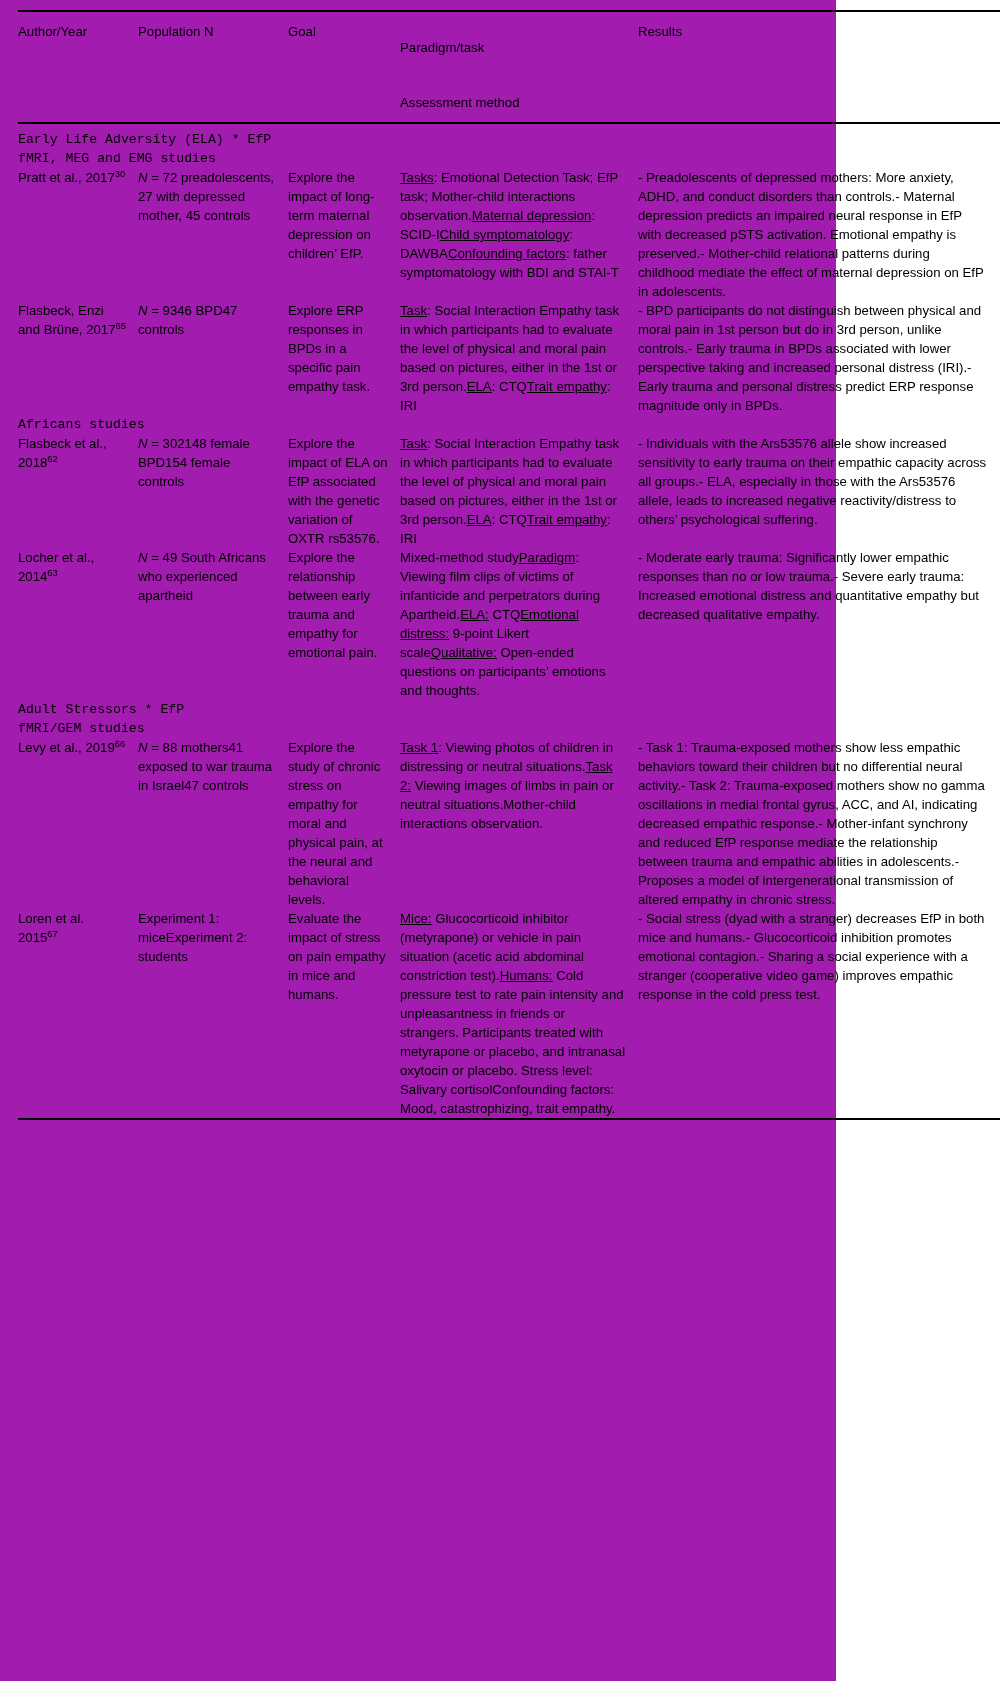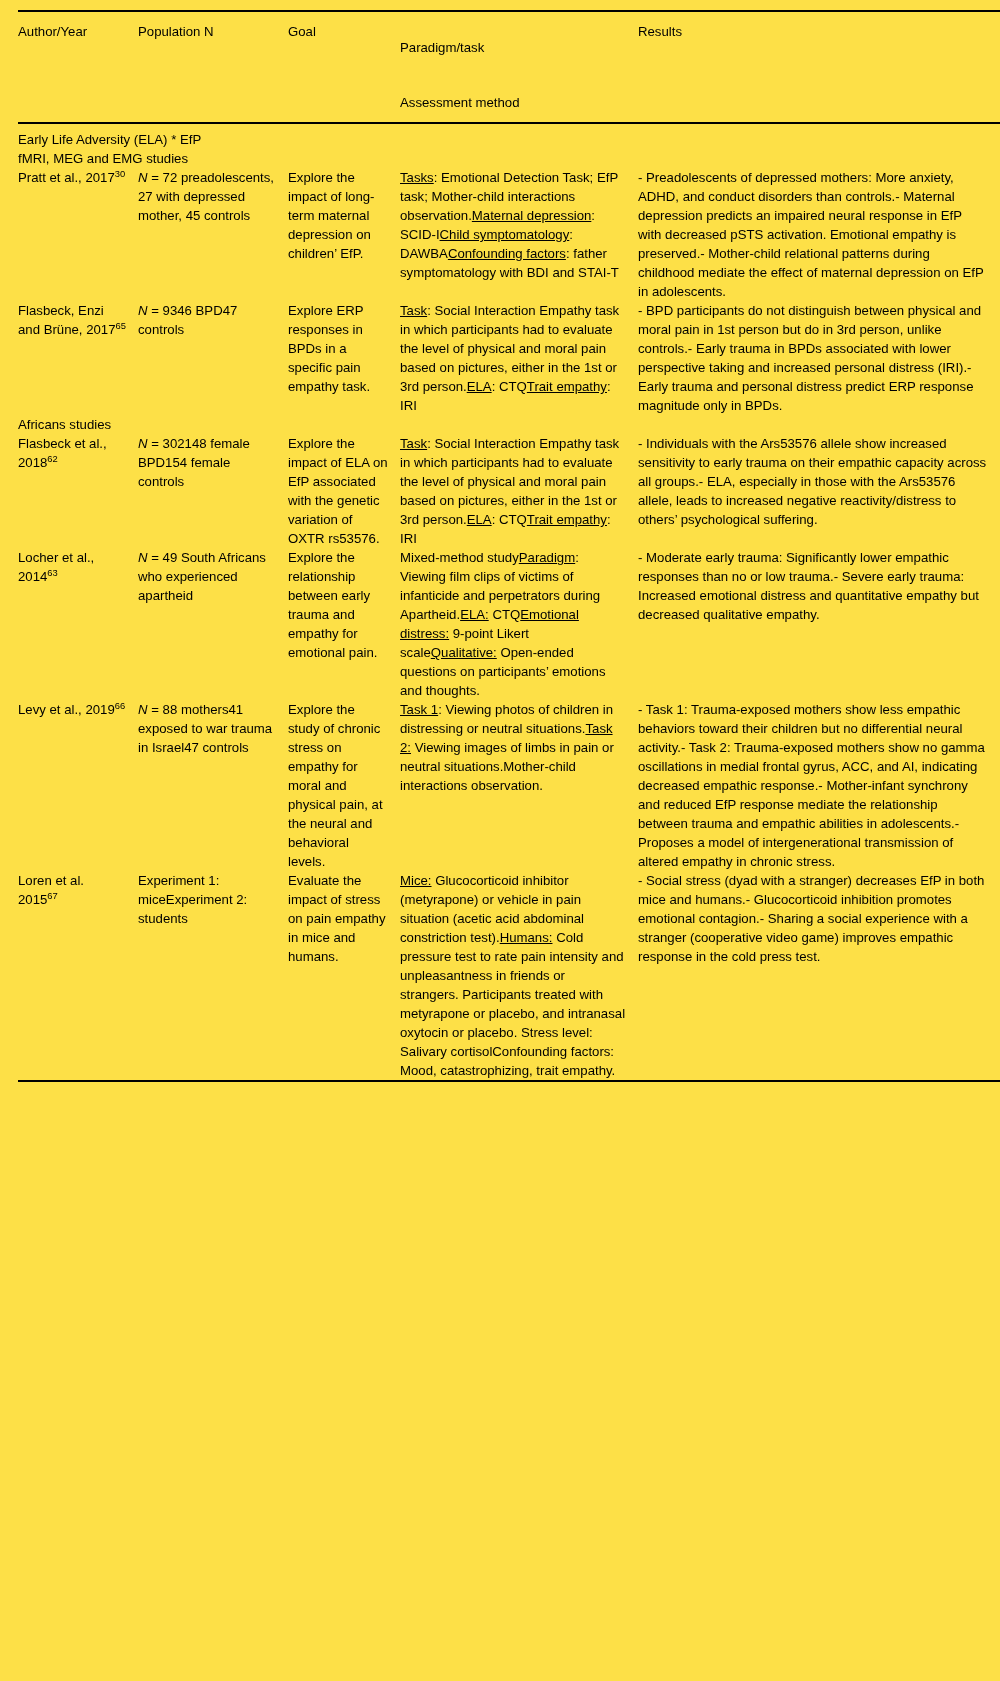--- a/index.html
+++ b/index.html
@@ -12,11 +12,11 @@
     color: #000000;
   }
   .page {
-    width: 1000px;
+    width: 836px;
     min-height: 1681px;
     box-sizing: border-box;
     padding: 10px 18px 12px 18px;
-    background: #fde047;
+    background: #a21caf;
     position: relative;
   }
   table.review-table {

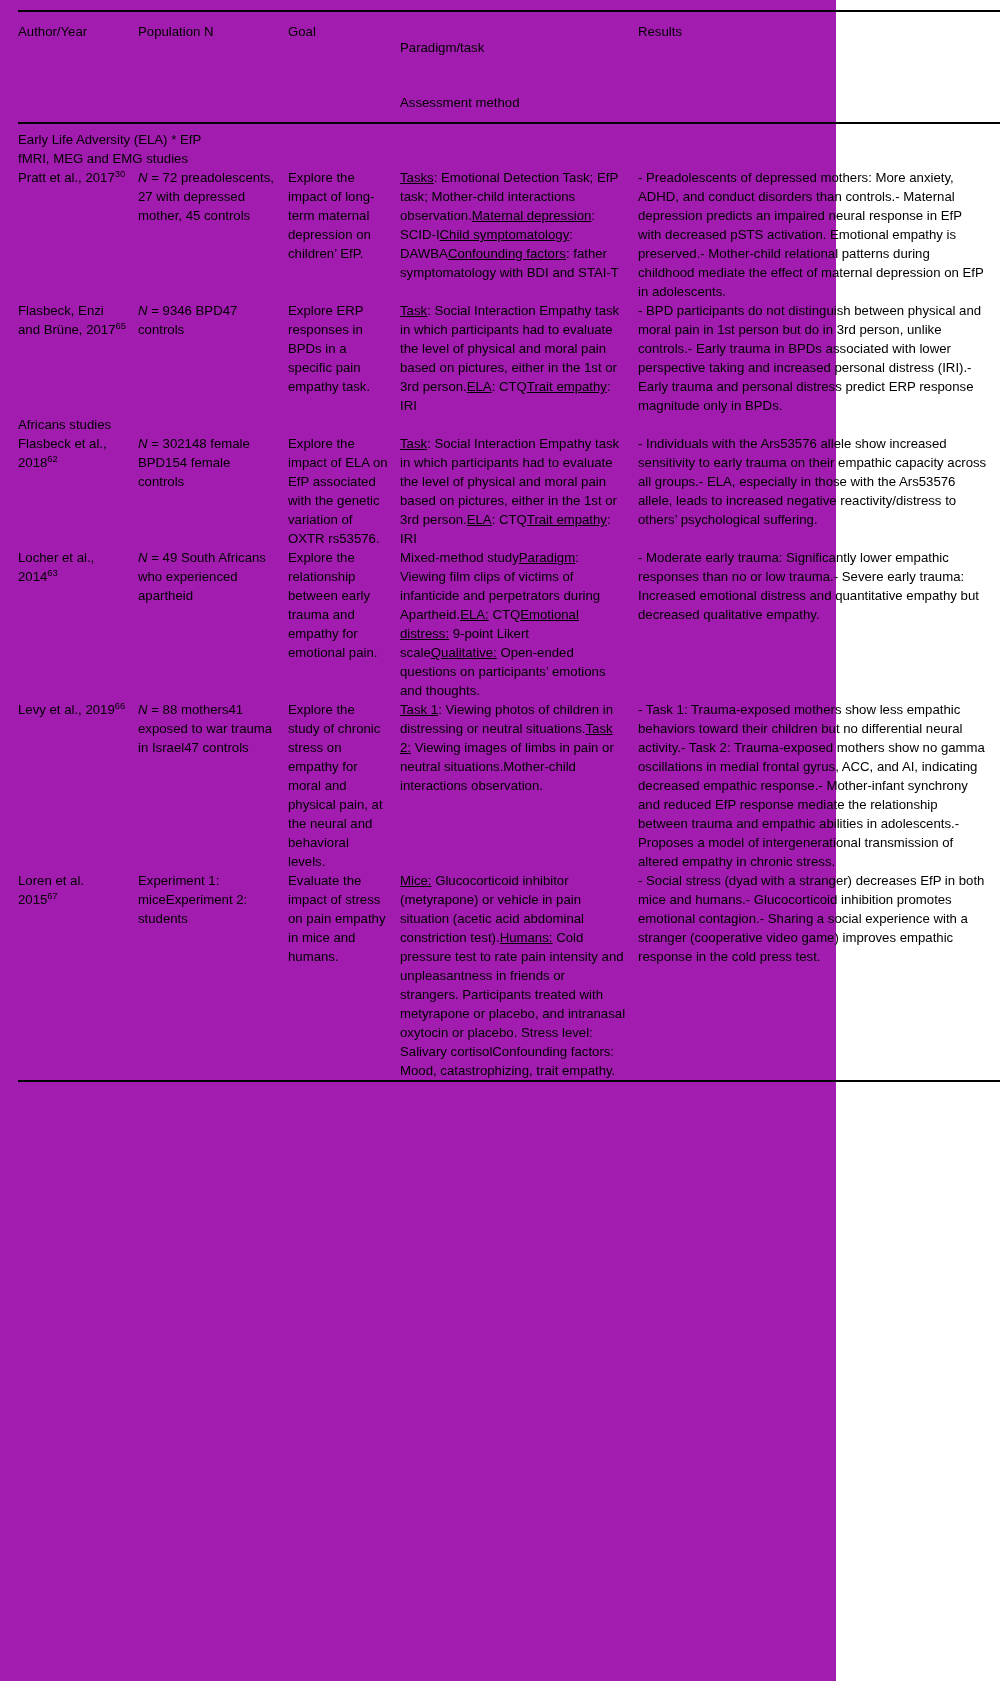--- a/index.html
+++ b/index.html
@@ -63,6 +63,7 @@
     font-weight: bold;
     padding-top: 12px;
     padding-bottom: 1px;
+    font-family: Liberation Mono, monospace;
   }
   .section-line { display: block; }
 

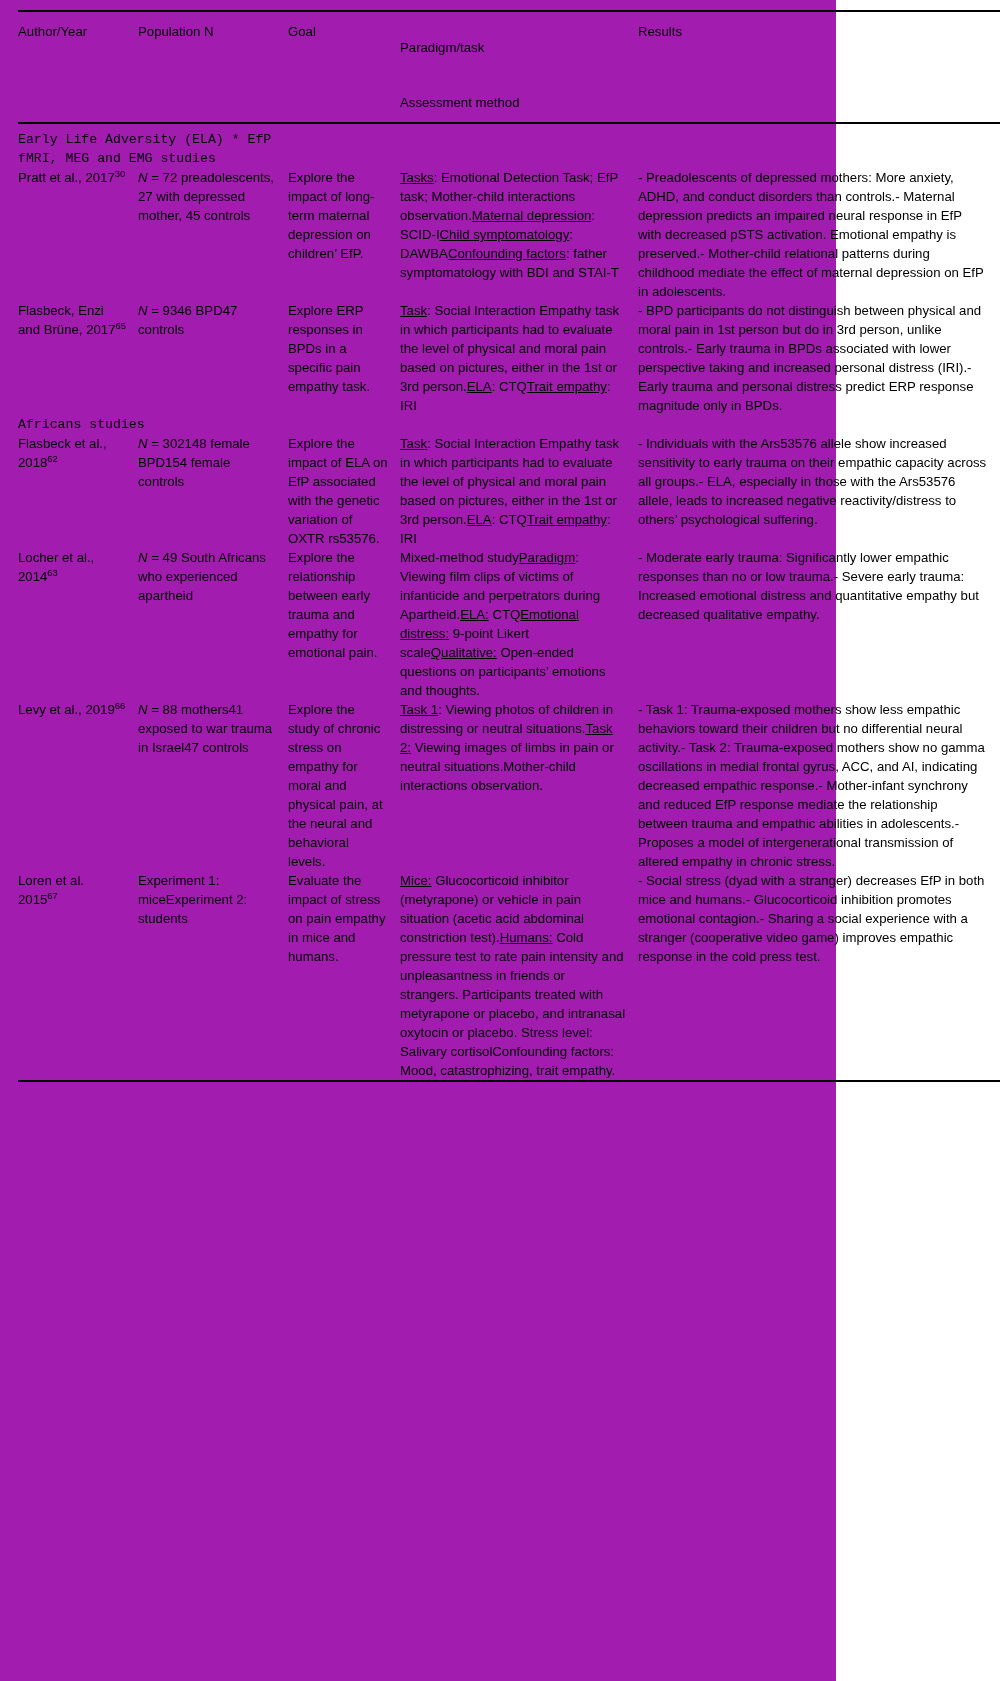--- a/index.html
+++ b/index.html
@@ -139,6 +139,12 @@
           <td class="body-cell">- Moderate early trauma: Significantly lower empathic responses than no or low trauma.- Severe early trauma: Increased emotional distress and quantitative empathy but decreased qualitative empathy.</td>
         </tr>
         <tr>
+          <td colspan="5" class="section-head">
+            <span class="section-line">Adult Stressors * EfP</span>
+            <span class="section-line">fMRI/GEM studies</span>
+          </td>
+        </tr>
+        <tr>
           <td class="author body-cell"><span>Levy et al., 2019<span class="sup">66</span></span></td>
           <td class="body-cell"><span class="ital">N</span> = 88 mothers41 exposed to war trauma in Israel47 controls</td>
           <td class="body-cell">Explore the study of chronic stress on empathy for moral and physical pain, at the neural and behavioral levels.</td>

